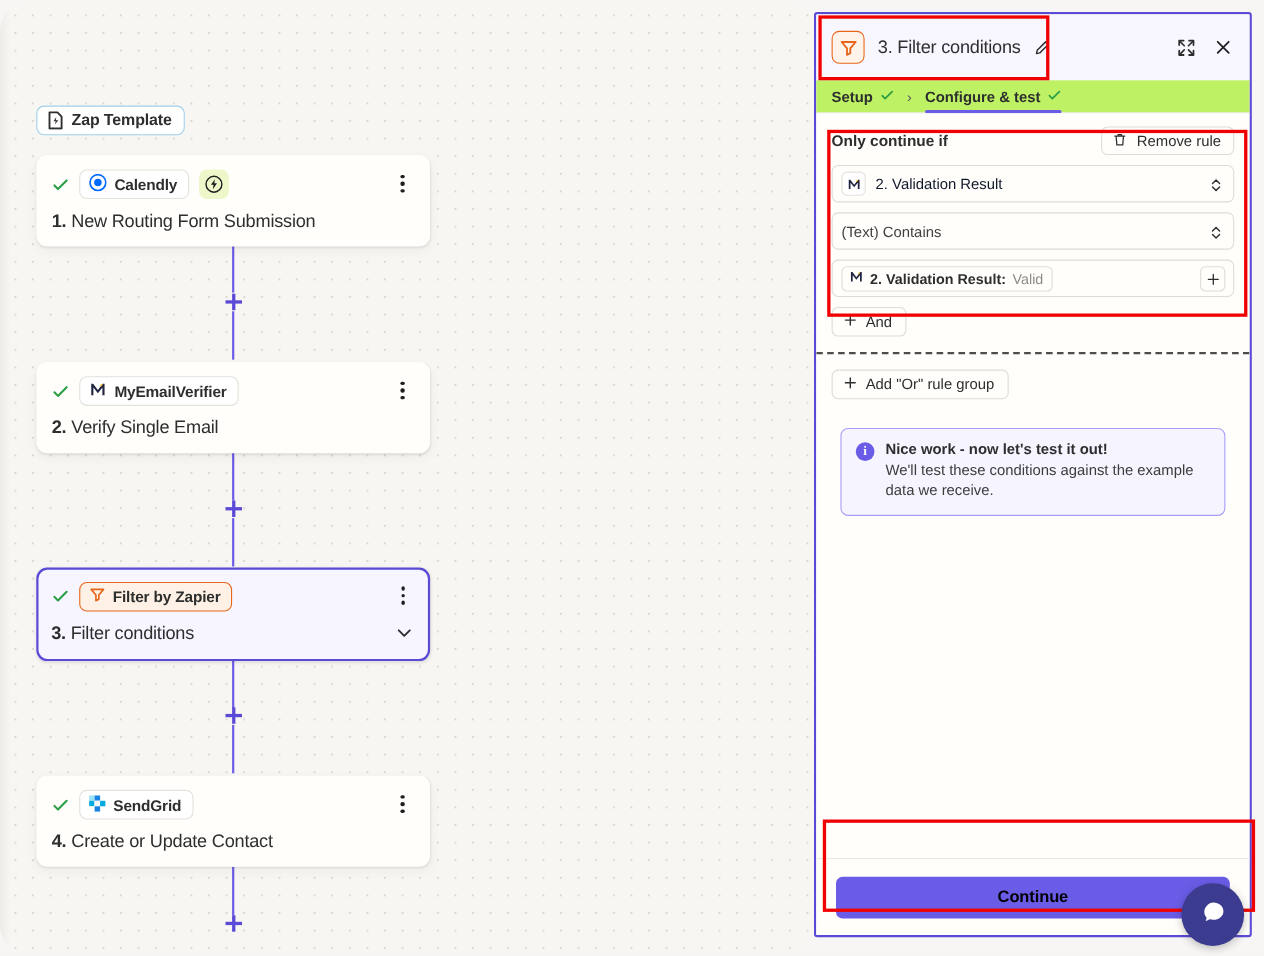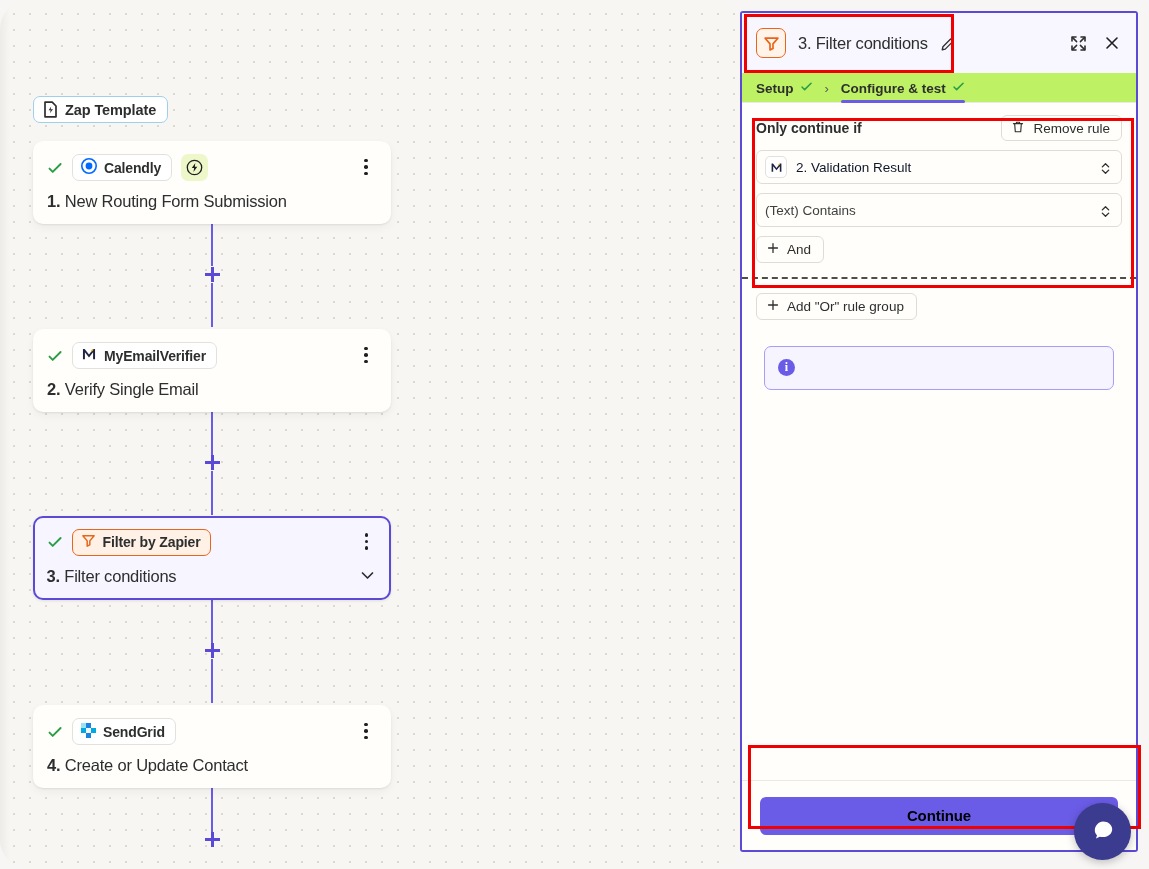--- a/index.html
+++ b/index.html
@@ -508,6 +508,23 @@
           </span>
         </div>
 
+        <div class="field">
+          <span class="token">
+            <span>
+              <svg width="13" height="13" viewBox="0 0 18 18">
+                <path d="M2.2 15V3.3h1.9L9 9.6l4.9-6.3h1.9V15h-2.2V7.1L9 12.9 4.4 7.1V15z" fill="#1f2440"></path>
+                <path d="M11.5 4.9l1.6-1.7 1.0 1.0-2.0 2.2-1.2-1.2 0.6-0.3z" fill="#f5b920"></path>
+              </svg>
+            </span>
+            <b>2. Validation Result:</b>
+            <span class="val">Valid</span>
+          </span>
+          <span class="plus-sq">
+            <svg width="12" height="12" viewBox="0 0 14 14">
+              <path d="M7 1.8v10.4M1.8 7h10.4" fill="none" stroke="#2d2e2e" stroke-width="1.4" stroke-linecap="round"></path>
+            </svg>
+          </span>
+        </div>
       </div>
 
       <div class="and-row">

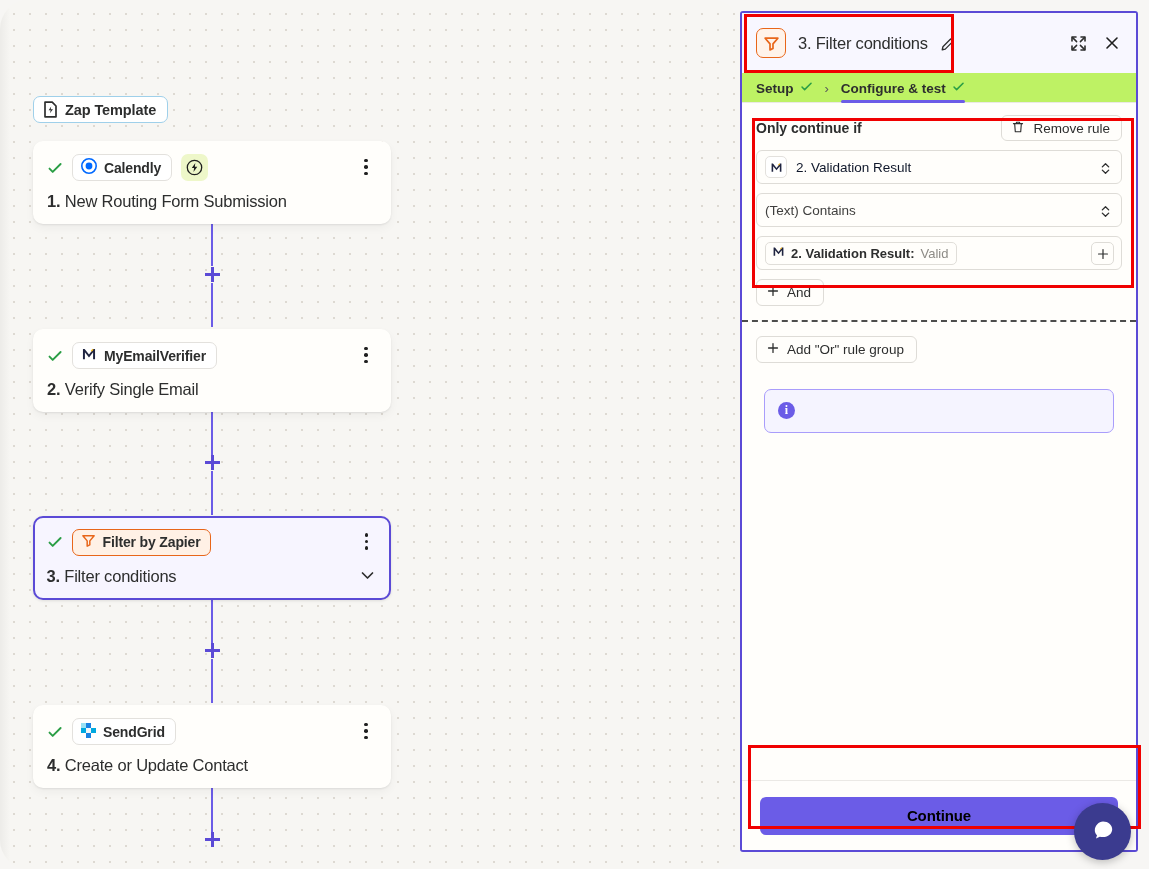--- a/index.html
+++ b/index.html
@@ -553,6 +553,10 @@
 
       <div class="info-box">
         <span class="info-i">i</span>
+        <div>
+          <div class="info-title">Nice work - now let's test it out!</div>
+          <div class="info-body">We'll test these conditions against the example data we receive.</div>
+        </div>
       </div>
 
     </div>

